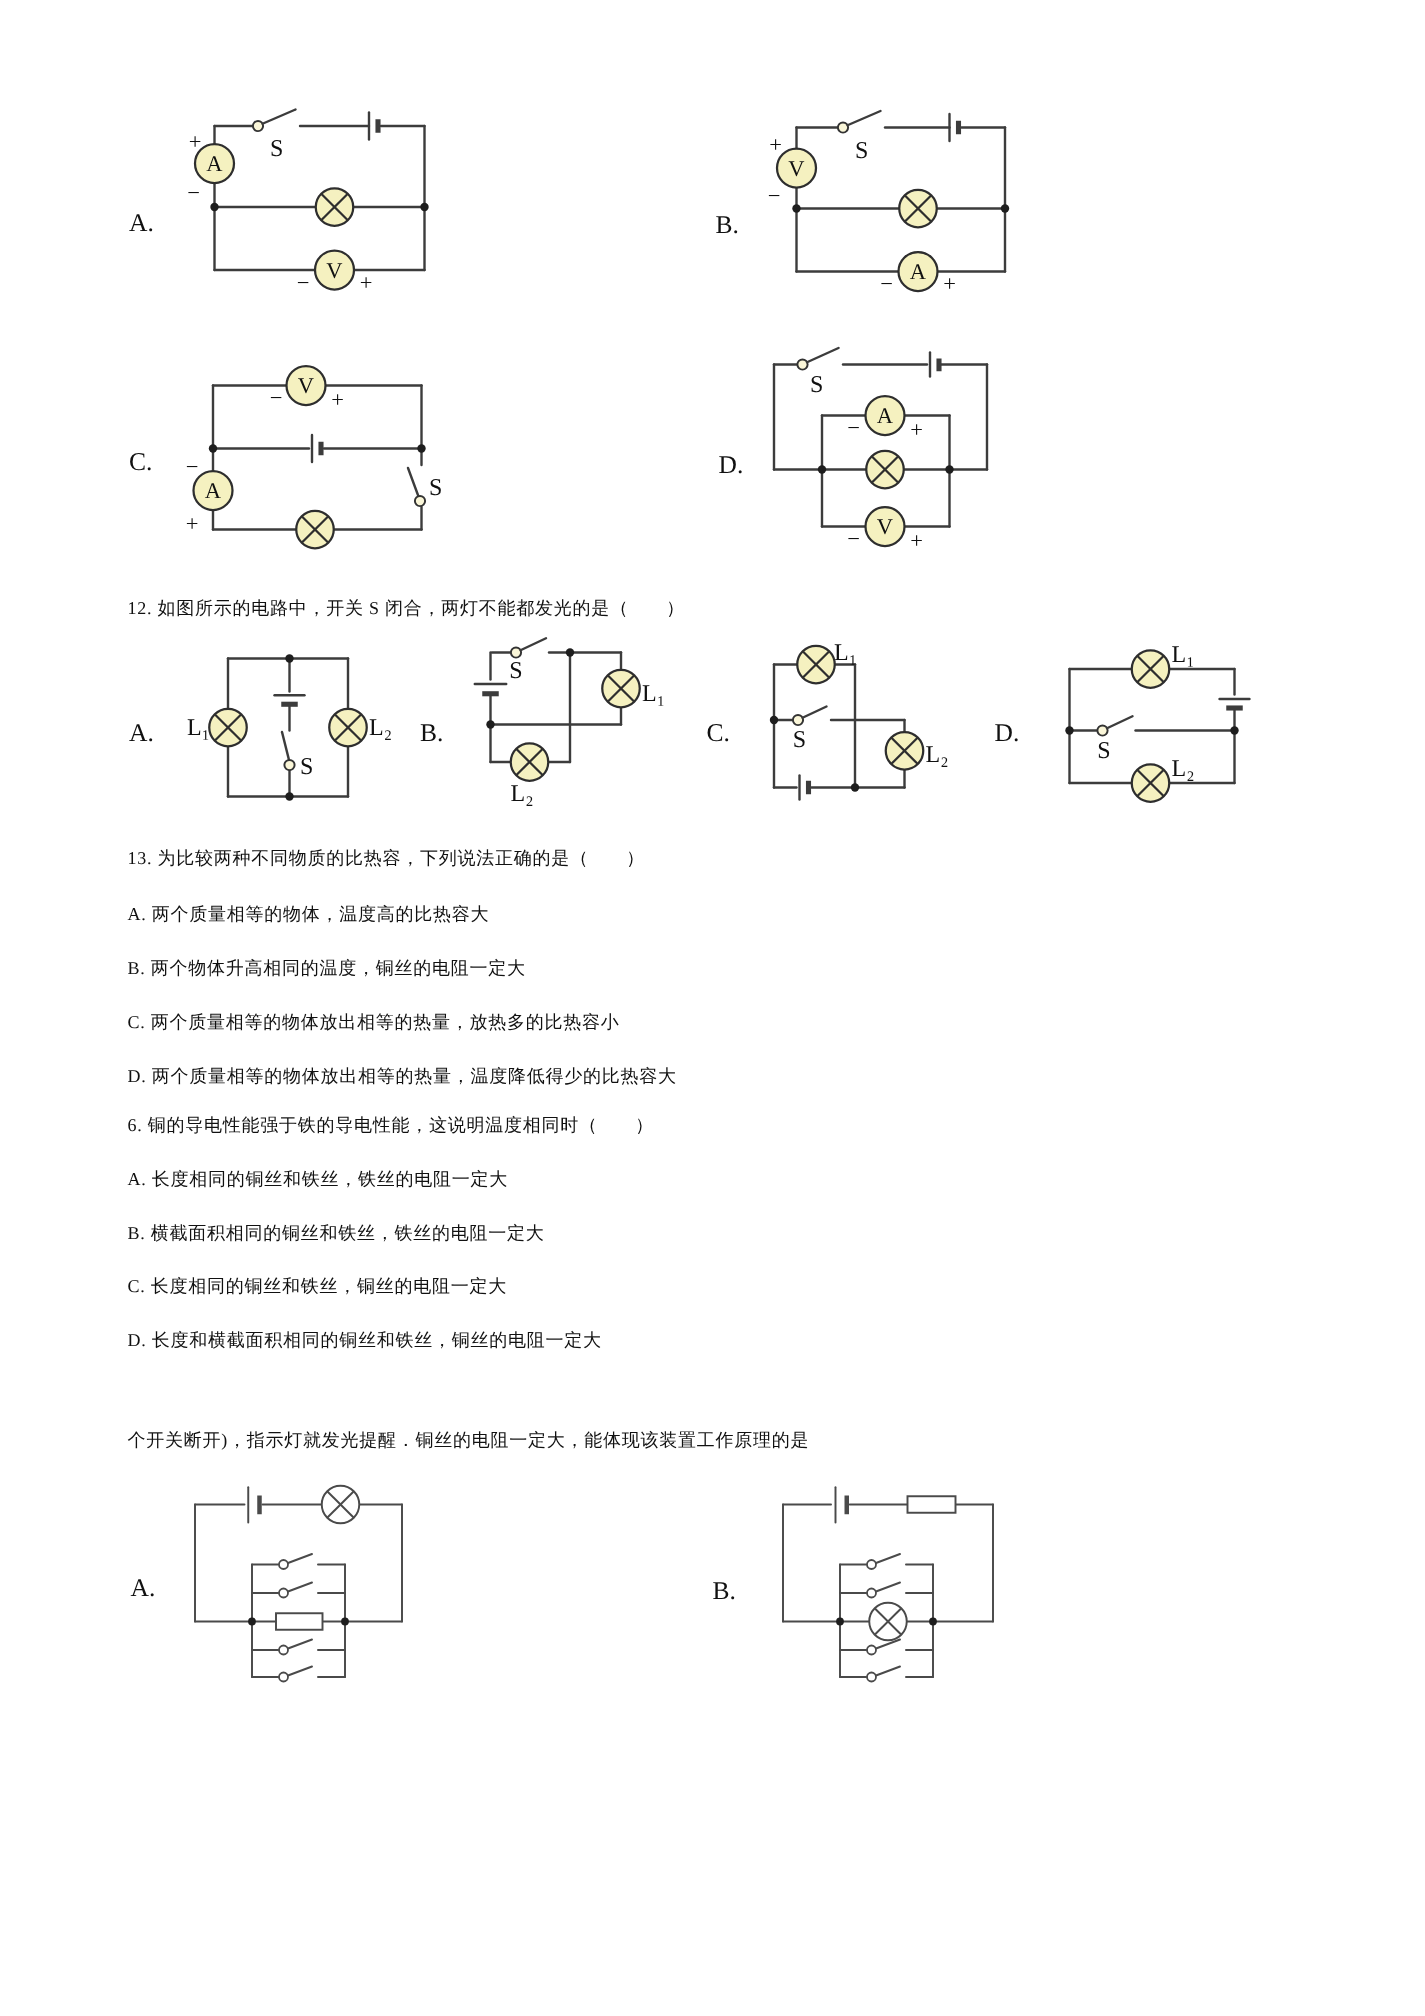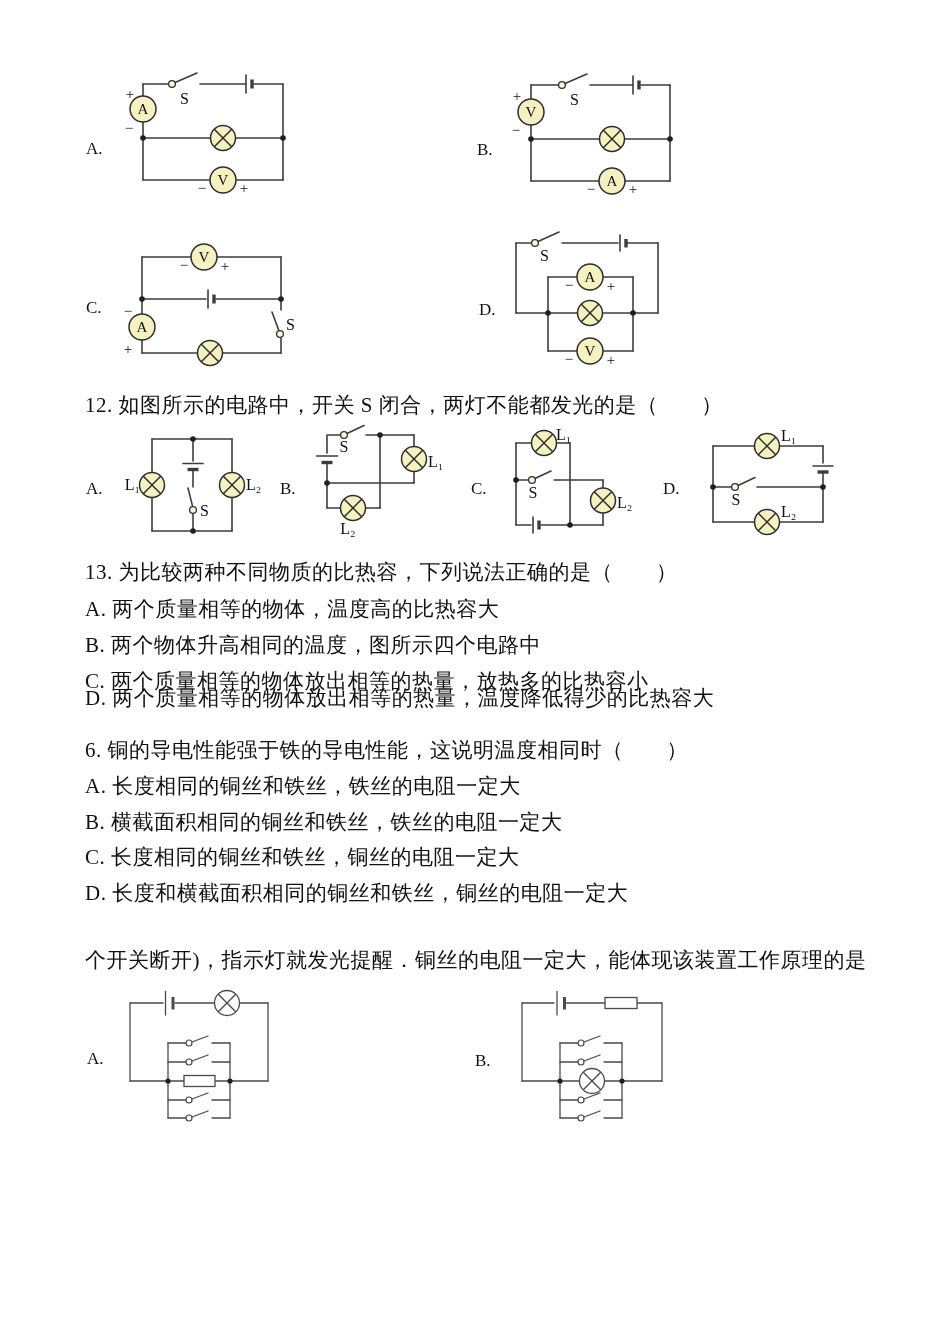--- a/index.html
+++ b/index.html
@@ -5,7 +5,7 @@
   html,body{margin:0;padding:0;background:#888;}
   .page{position:relative;width:950px;height:1344px;background:#ffffff;margin:0 auto;overflow:hidden;
         font-family:"Liberation Serif","DejaVu Serif",serif;color:#111;}
-  .line{position:absolute;left:85px;font-size:21px;line-height:20px;letter-spacing:.5px;white-space:pre;}
+  .line{position:absolute;left:85px;font-size:12px;line-height:20px;letter-spacing:.5px;white-space:pre;}
   .opt{position:absolute;font-size:17px;}
   svg.circ{position:absolute;overflow:visible;}
   .w{stroke:#3c3c3c;stroke-width:1.6;fill:none;stroke-linecap:round;}

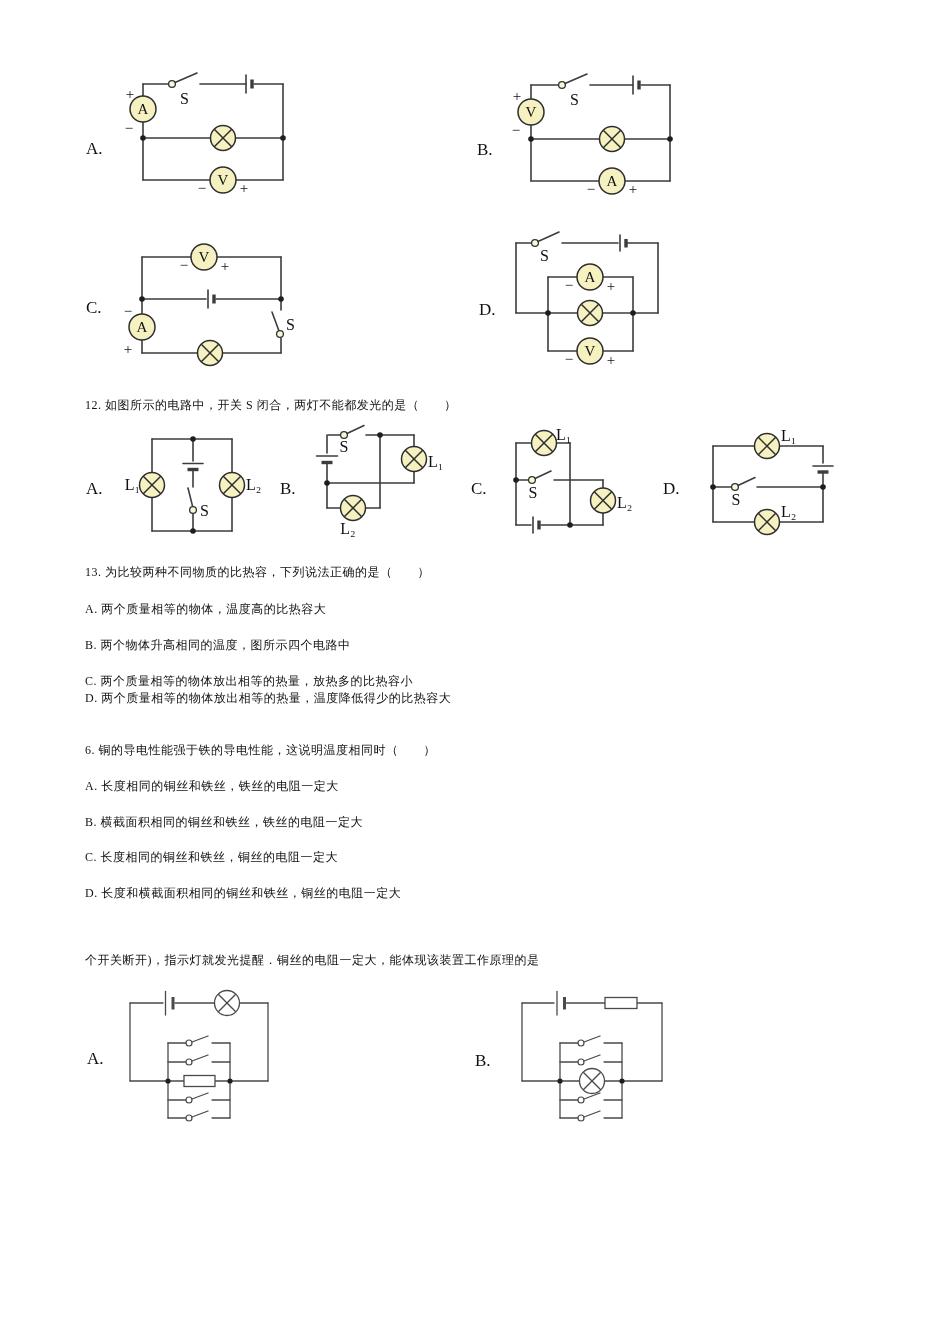--- a/index.html
+++ b/index.html
@@ -332,7 +332,7 @@
 
   <div class="line" style="top:562px">13. 为比较两种不同物质的比热容，下列说法正确的是（　　）</div>
   <div class="line" style="top:599px">A. 两个质量相等的物体，温度高的比热容大</div>
-  <div class="line" style="top:635px">B. 两个物体升高相同的温度，图所示四个电路中</div>
+  <div class="line" style="top:635px">B. 两个物体升高相同的温度，铜丝的电阻一定大</div>
   <div class="line" style="top:671px">C. 两个质量相等的物体放出相等的热量，放热多的比热容小</div>
   <div class="line" style="top:688px">D. 两个质量相等的物体放出相等的热量，温度降低得少的比热容大</div>
 

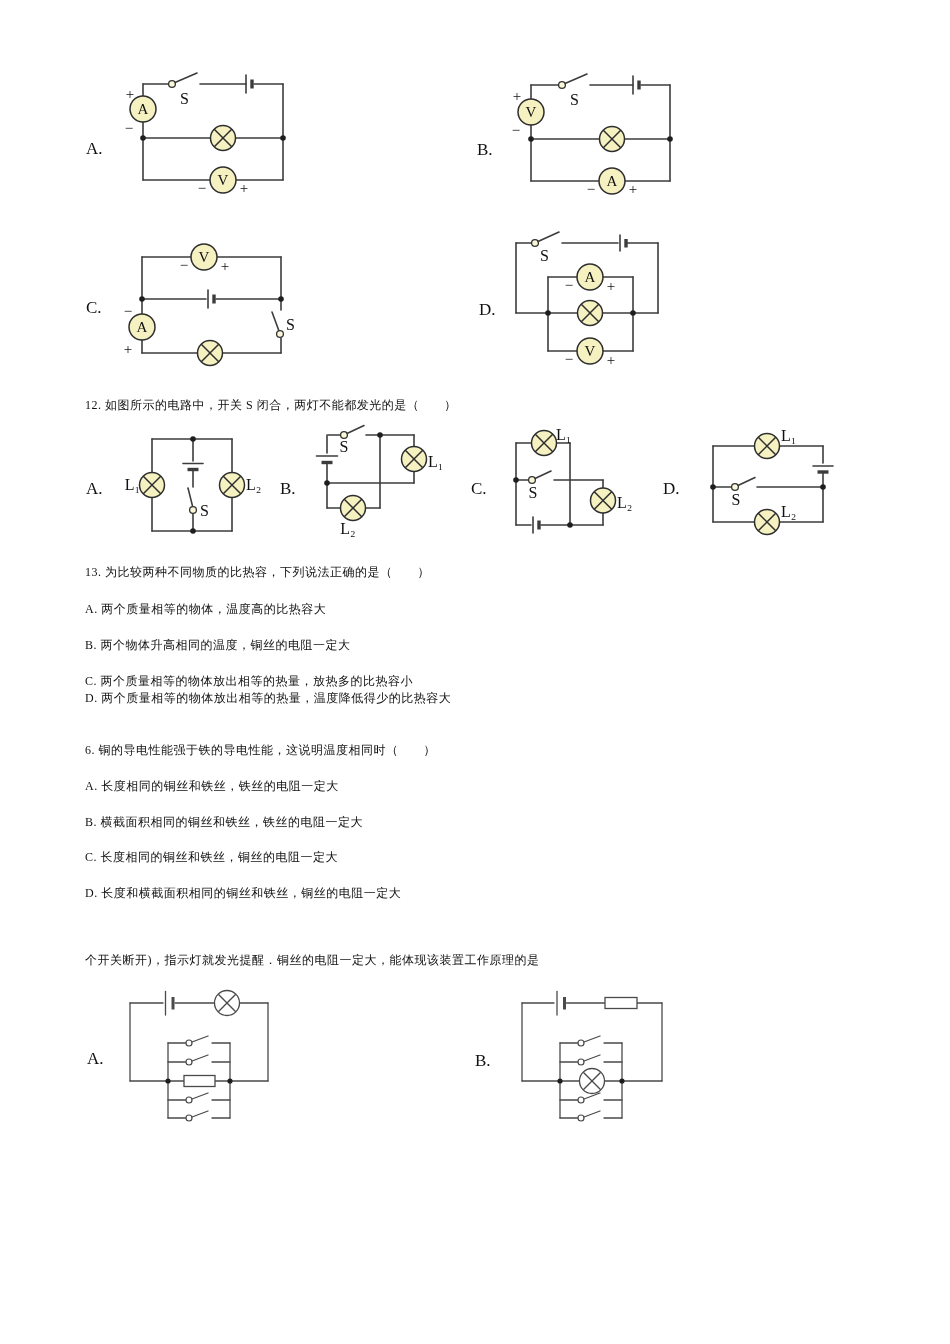--- a/index.html
+++ b/index.html
@@ -334,7 +334,7 @@
   <div class="line" style="top:599px">A. 两个质量相等的物体，温度高的比热容大</div>
   <div class="line" style="top:635px">B. 两个物体升高相同的温度，铜丝的电阻一定大</div>
   <div class="line" style="top:671px">C. 两个质量相等的物体放出相等的热量，放热多的比热容小</div>
-  <div class="line" style="top:688px">D. 两个质量相等的物体放出相等的热量，温度降低得少的比热容大</div>
+  <div class="line" style="top:707px">D. 两个质量相等的物体放出相等的热量，温度降低得少的比热容大</div>
 
   <div class="line" style="top:740px">6. 铜的导电性能强于铁的导电性能，这说明温度相同时（　　）</div>
   <div class="line" style="top:776px">A. 长度相同的铜丝和铁丝，铁丝的电阻一定大</div>

